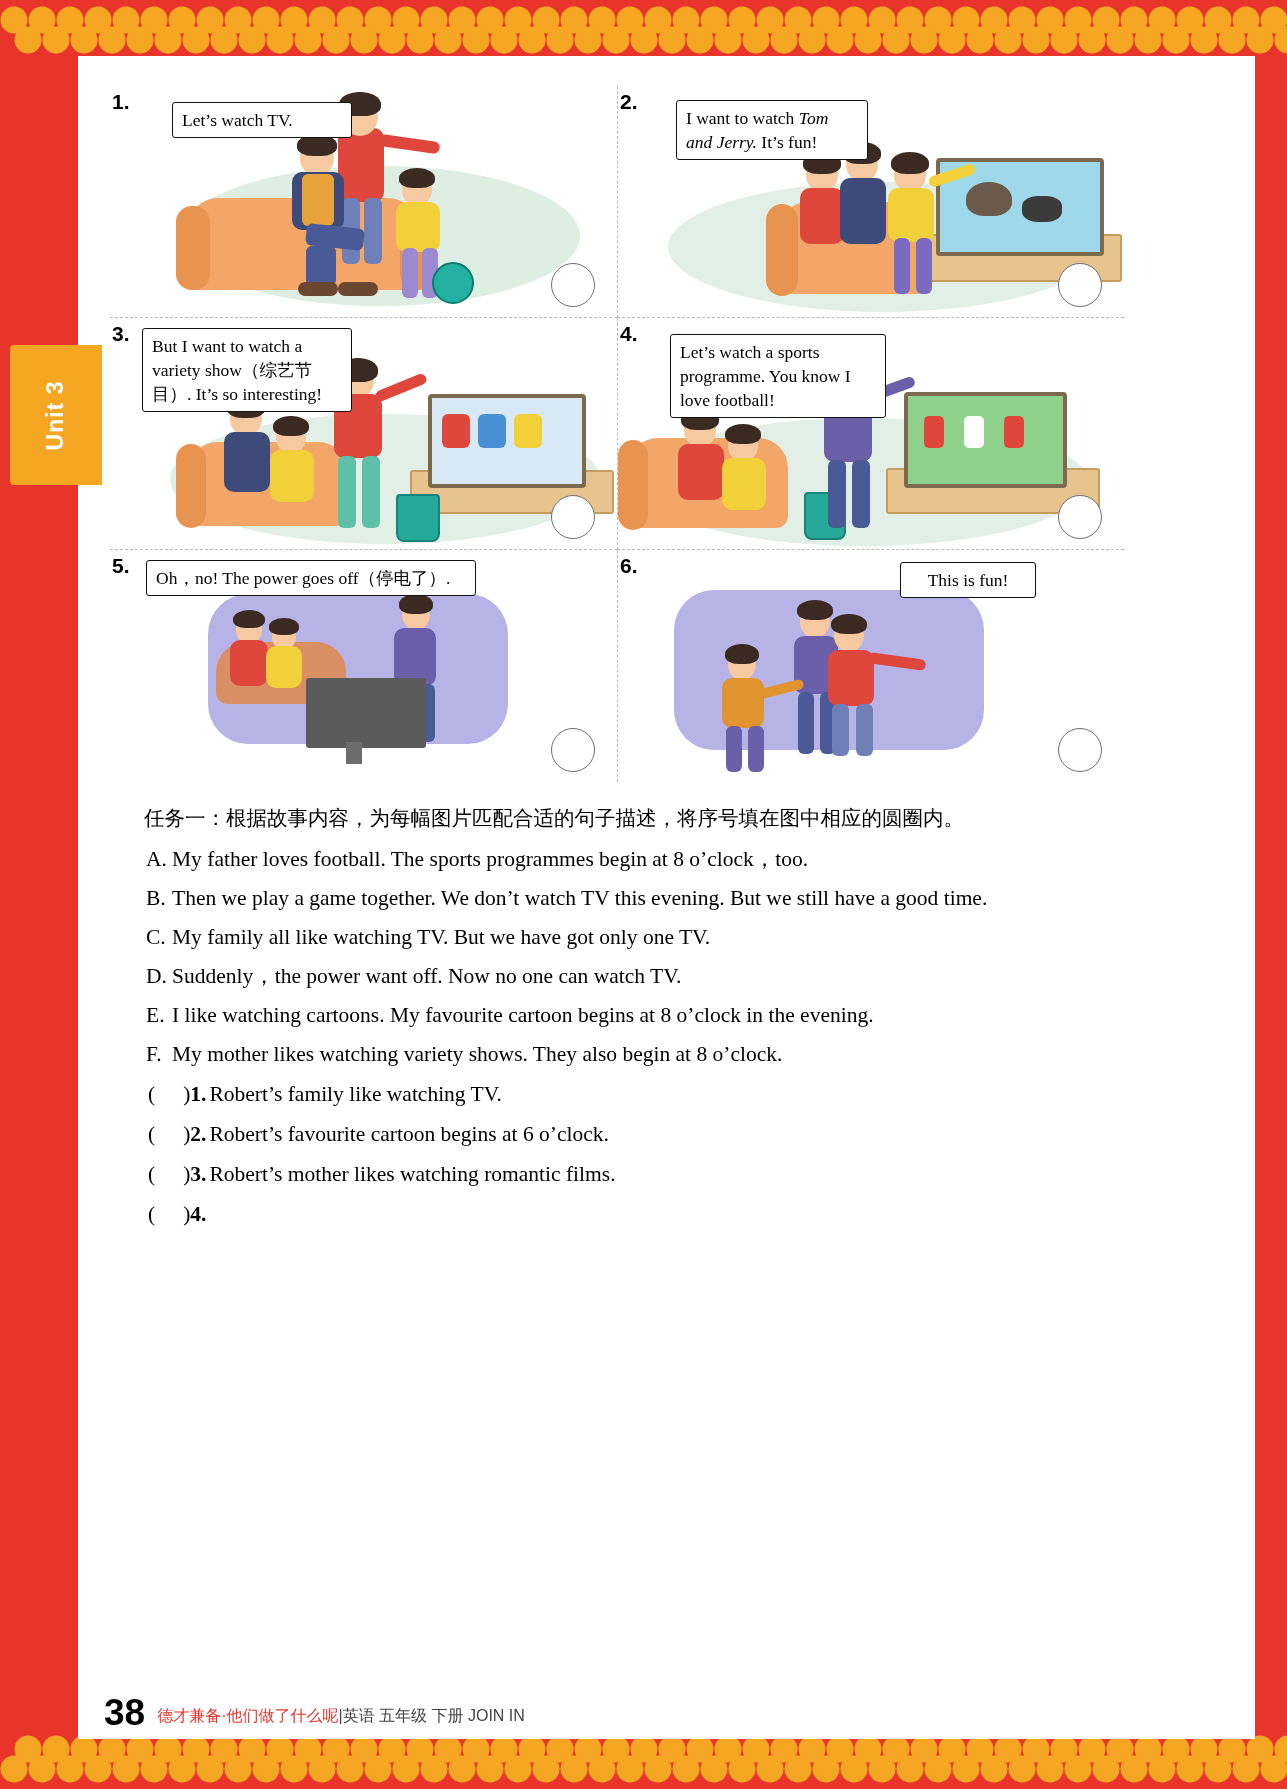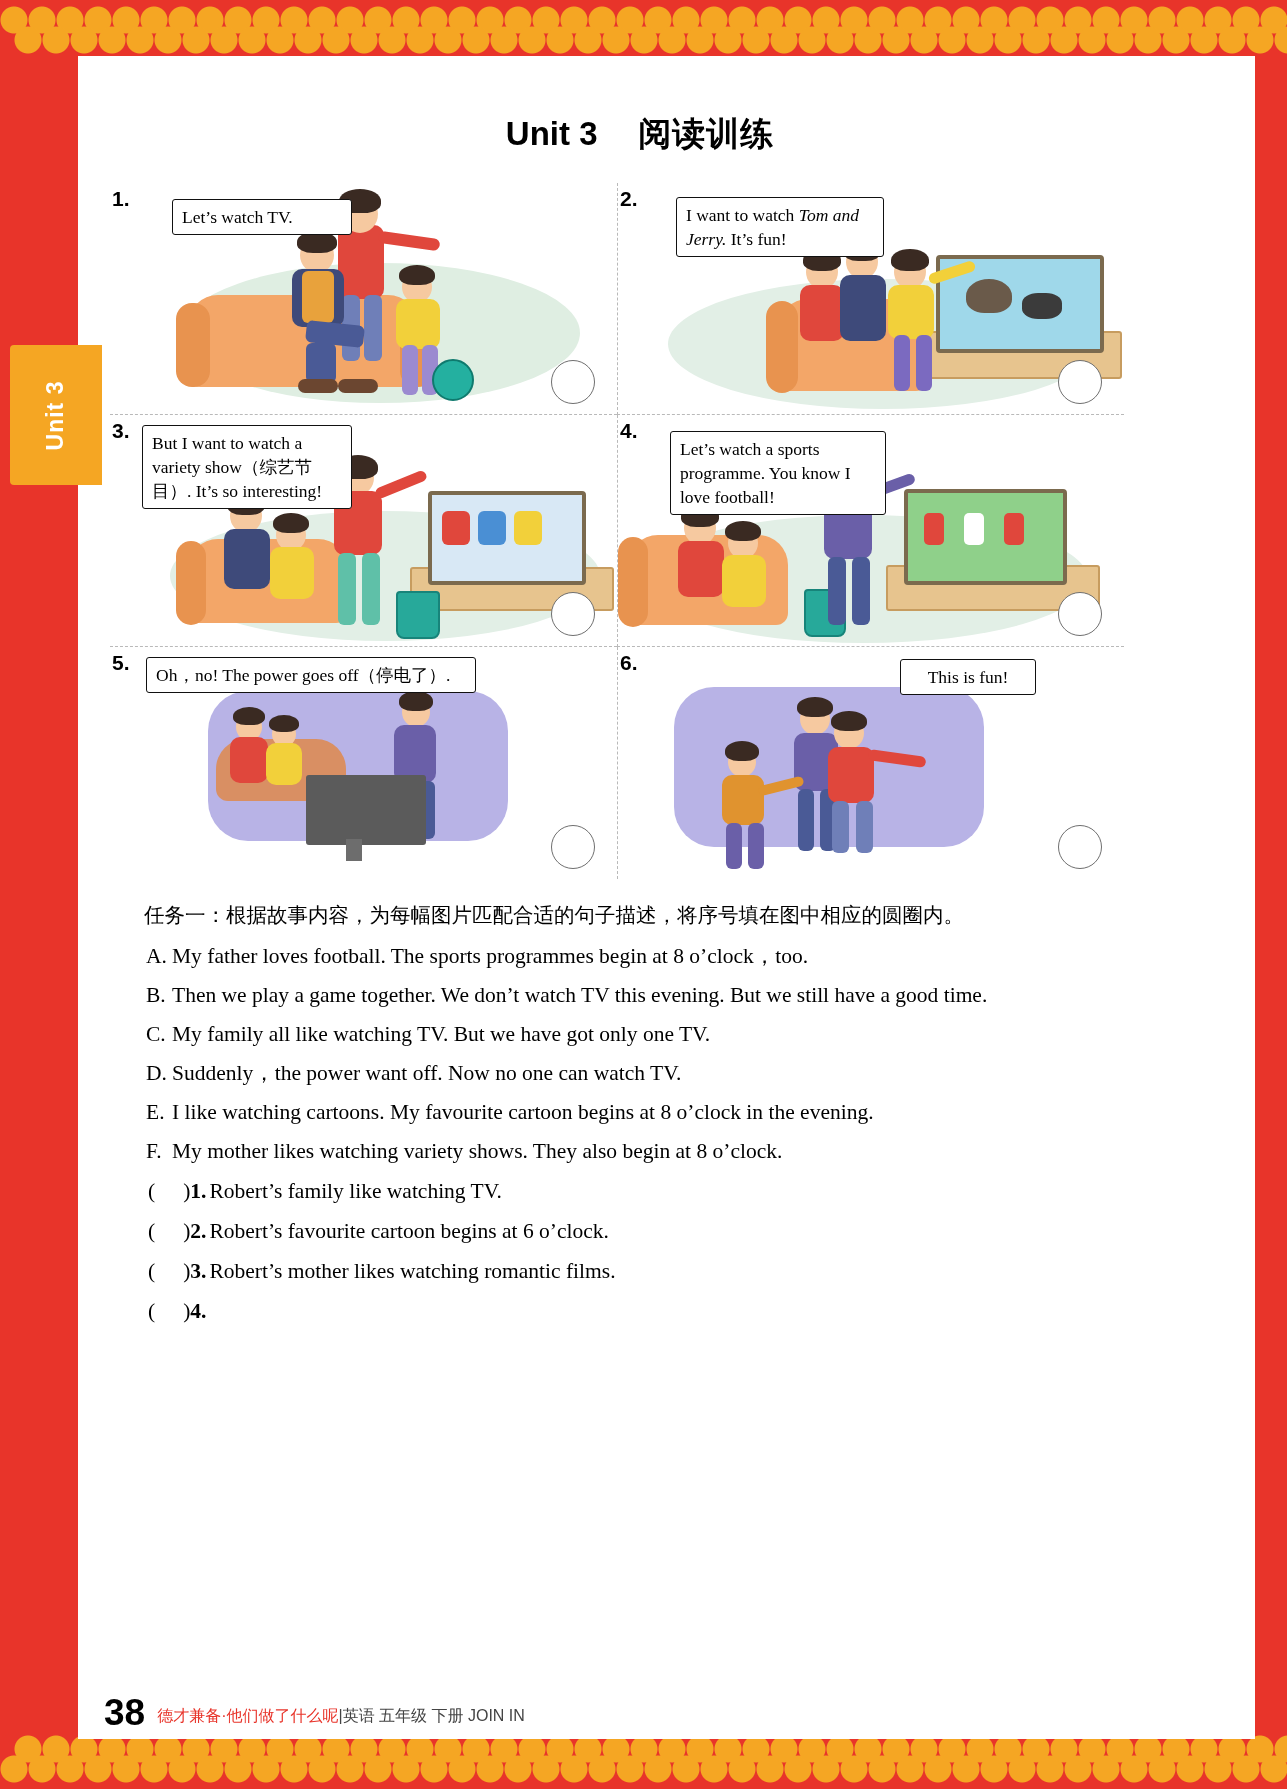--- a/index.html
+++ b/index.html
@@ -166,11 +166,6 @@
 
 <div class="content">
 
-  <h1 class="title">
-    <span class="num">Unit 3</span>
-    &nbsp;&nbsp;
-    <span>阅读训练</span>
-  </h1>
 
 
   <div class="comic">

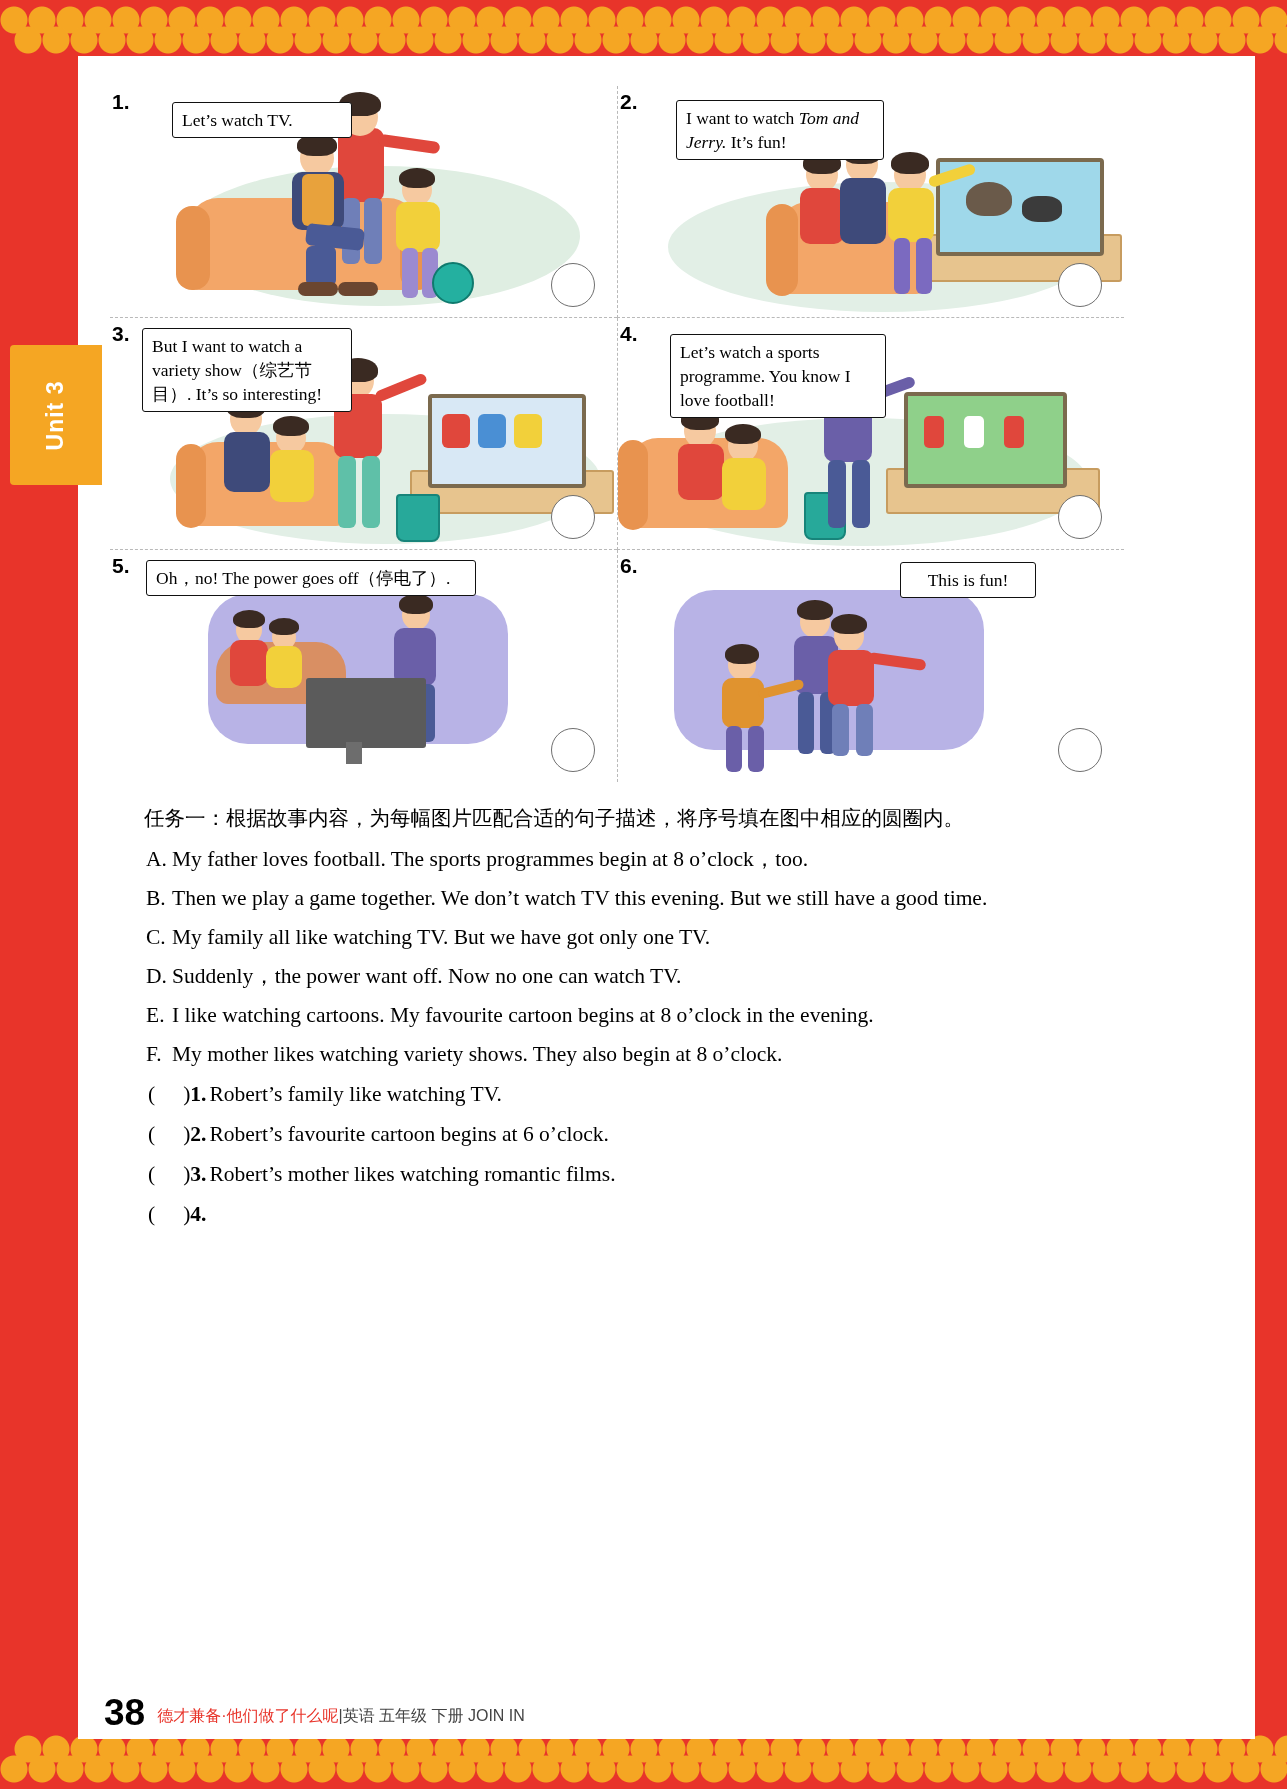--- a/index.html
+++ b/index.html
@@ -232,7 +232,7 @@
           <div class="body" style="left:310px;top:84px;width:48px;height:11px;background:#f2d03a;transform:rotate(-18deg);border-radius:6px;"></div>
         </div>
         <div class="pnum">2.</div>
-        <div class="bubble" style="left:58px;top:14px;width:208px;">
+        <div class="bubble" style="left:58px;top:14px;width:192px;">
           <span>I want to watch </span><i>Tom and Jerry.</i><span> It’s fun!</span>
         </div>
         <div class="answer-circle"></div>

